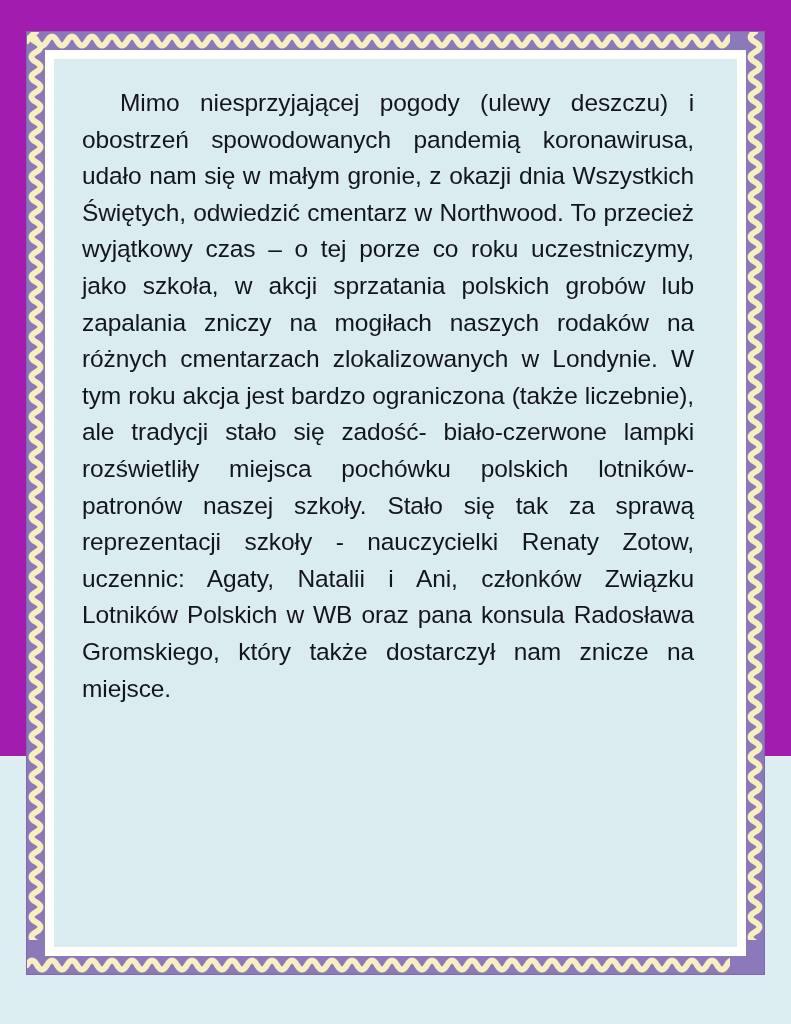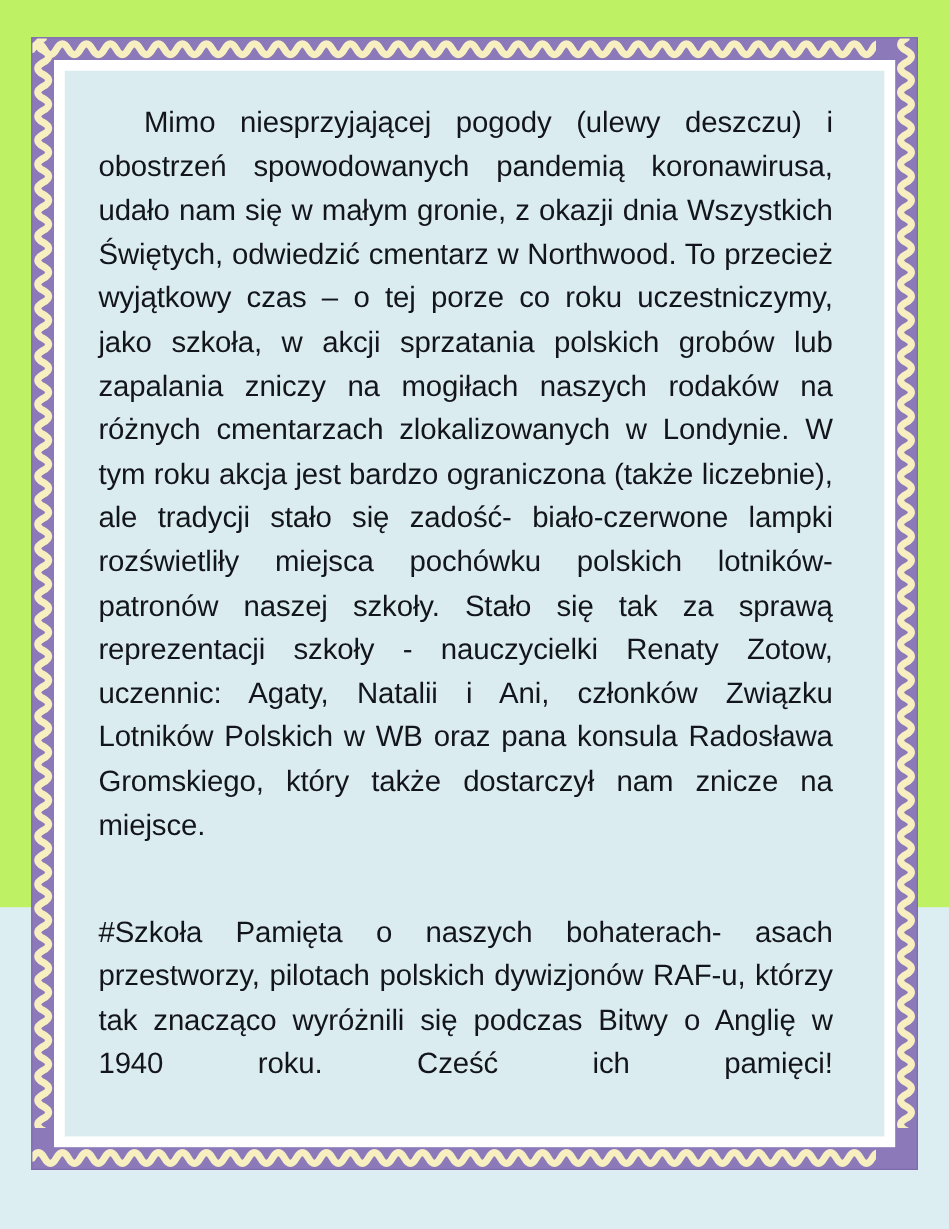--- a/index.html
+++ b/index.html
@@ -19,7 +19,7 @@
     position: relative;
     width: 791px;
     height: 756px;
-    background: #bef264;
+    background: #a21caf;
     box-sizing: border-box;
   }
 

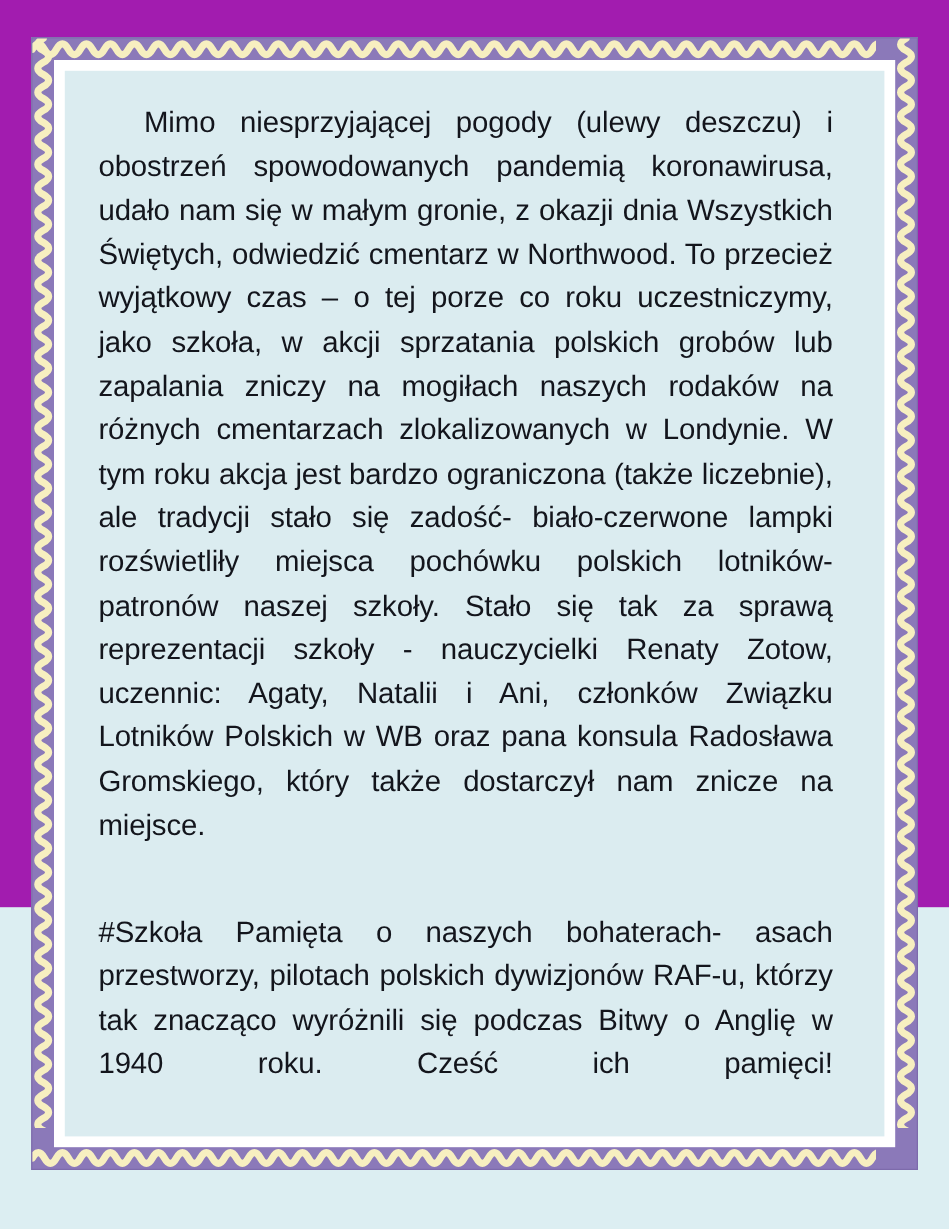--- a/index.html
+++ b/index.html
@@ -165,7 +165,6 @@
 
           <div class="doc-body">
             <p class="para indent">Mimo niesprzyjającej pogody (ulewy deszczu) i obostrzeń spowodowanych pandemią koronawirusa, udało nam się w małym gronie, z okazji dnia Wszystkich Świętych, odwiedzić cmentarz w Northwood. To przecież wyjątkowy czas – o tej porze co roku uczestniczymy, jako szkoła, w akcji sprzatania polskich grobów lub zapalania zniczy na mogiłach naszych rodaków na różnych cmentarzach zlokalizowanych w Londynie. W tym roku akcja jest bardzo ograniczona (także liczebnie), ale tradycji stało się zadość- biało-czerwone lampki rozświetliły miejsca pochówku polskich lotników-patronów naszej szkoły. Stało się tak za sprawą reprezentacji szkoły - nauczycielki Renaty Zotow, uczennic: Agaty, Natalii i Ani, członków Związku Lotników Polskich w WB oraz pana konsula Radosława Gromskiego, który także dostarczył nam znicze na miejsce.</p>
-            <p class="para">#Szkoła Pamięta o naszych bohaterach- asach przestworzy, pilotach polskich dywizjonów RAF-u, którzy tak znacząco wyróżnili się podczas Bitwy o Anglię w 1940 roku. Cześć ich pamięci!</p>
           </div>
 
         </div>

